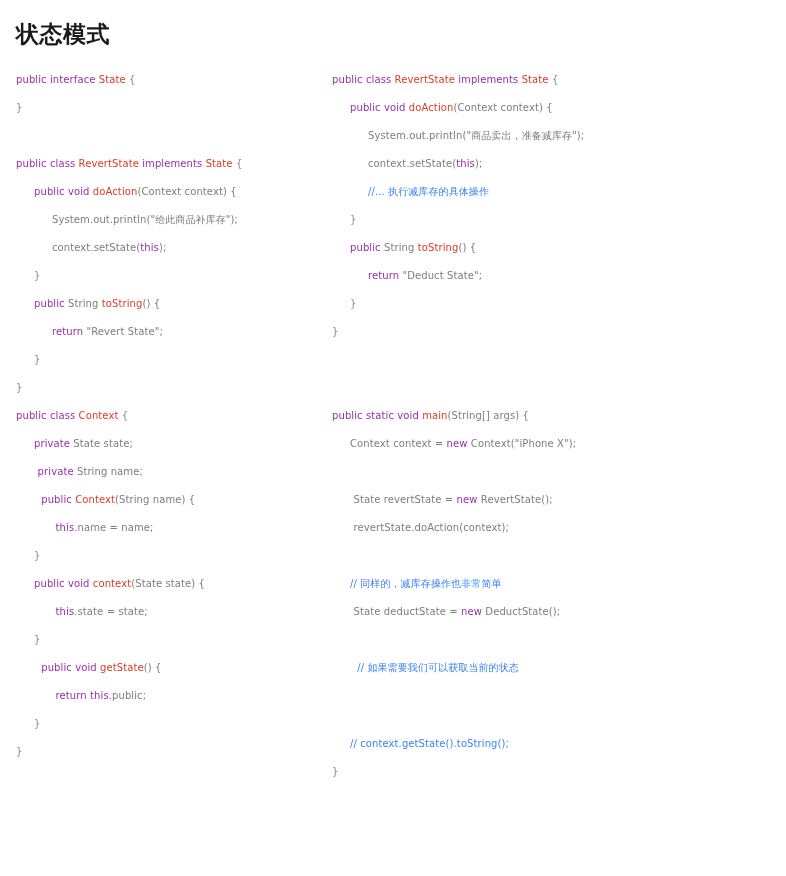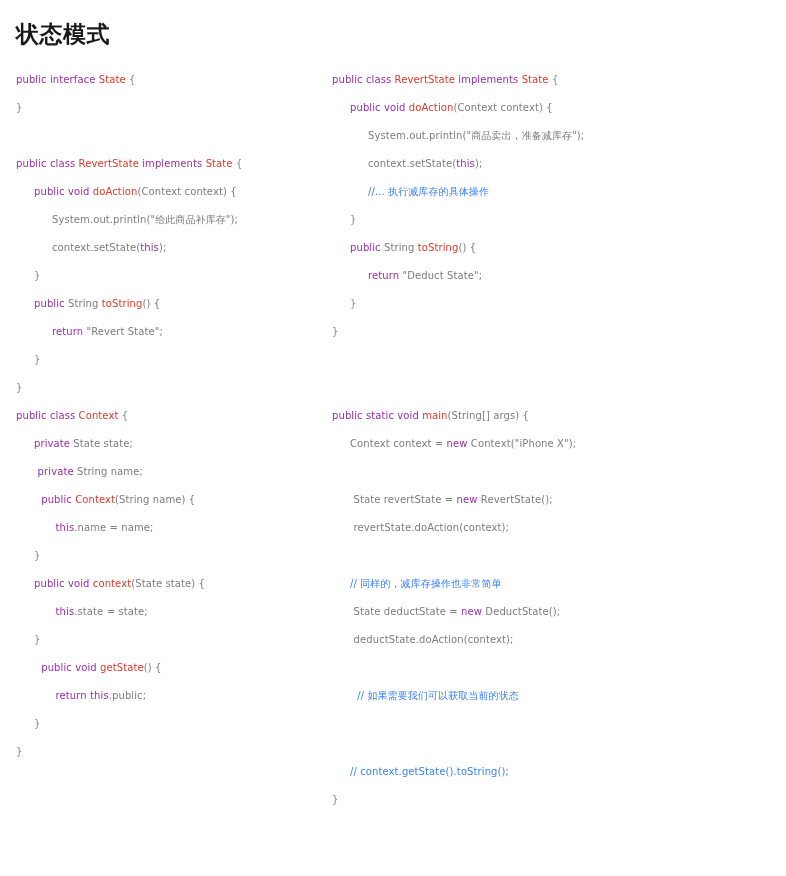--- a/index.html
+++ b/index.html
@@ -107,7 +107,6 @@
     <div class="code-line blank" style="padding-left: 0px;">&nbsp;</div>
     <div class="code-line" style="padding-left: 18px;"><span class="c">// 同样的，减库存操作也非常简单</span></div>
     <div class="code-line" style="padding-left: 21.6px;"><span class="p">State deductState = </span><span class="k">new</span><span class="p"> DeductState();</span></div>
-    <div class="code-line" style="padding-left: 21.6px;"><span class="p">deductState.doAction(context);</span></div>
     <div class="code-line blank" style="padding-left: 0px;">&nbsp;</div>
     <div class="code-line" style="padding-left: 25.2px;"><span class="c">// 如果需要我们可以获取当前的状态</span></div>
     <div class="code-line" style="padding-left: 18px; margin-top: 48px;"><span class="c">// context.getState().toString();</span></div>

